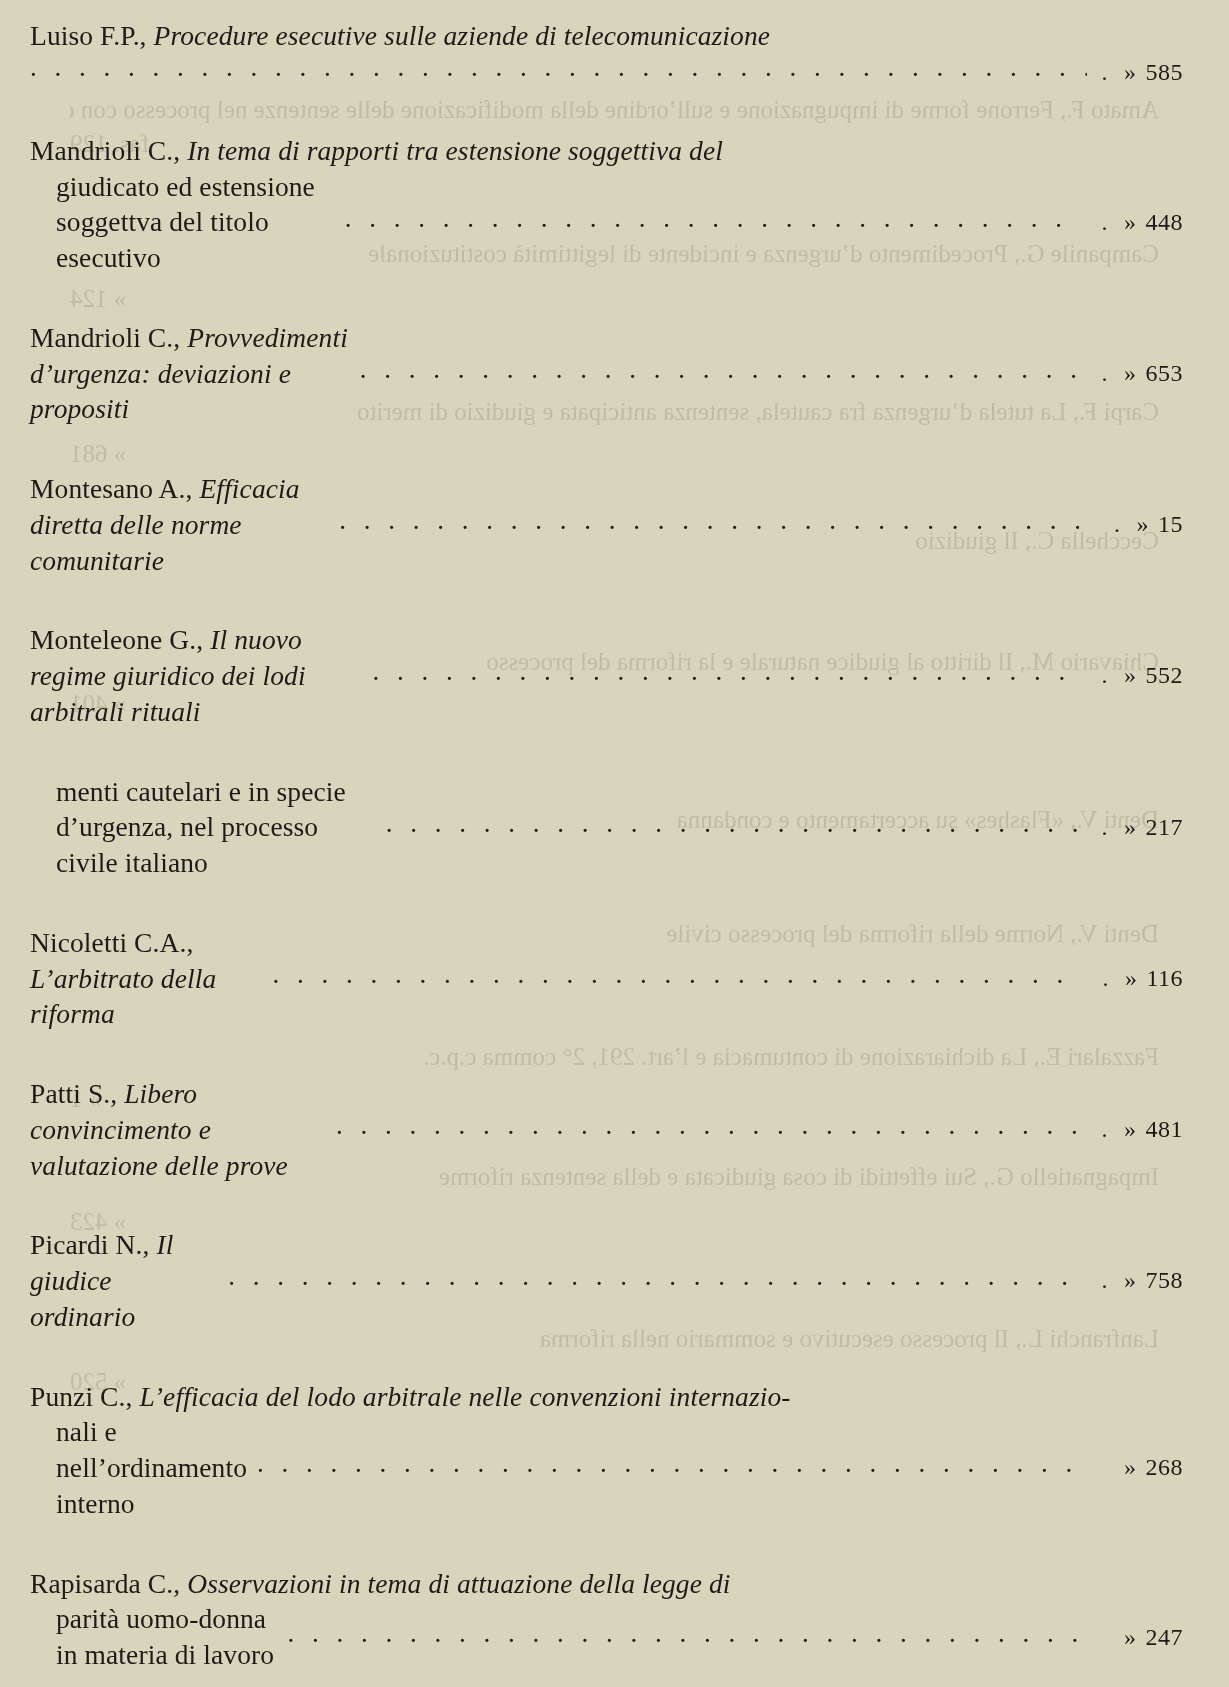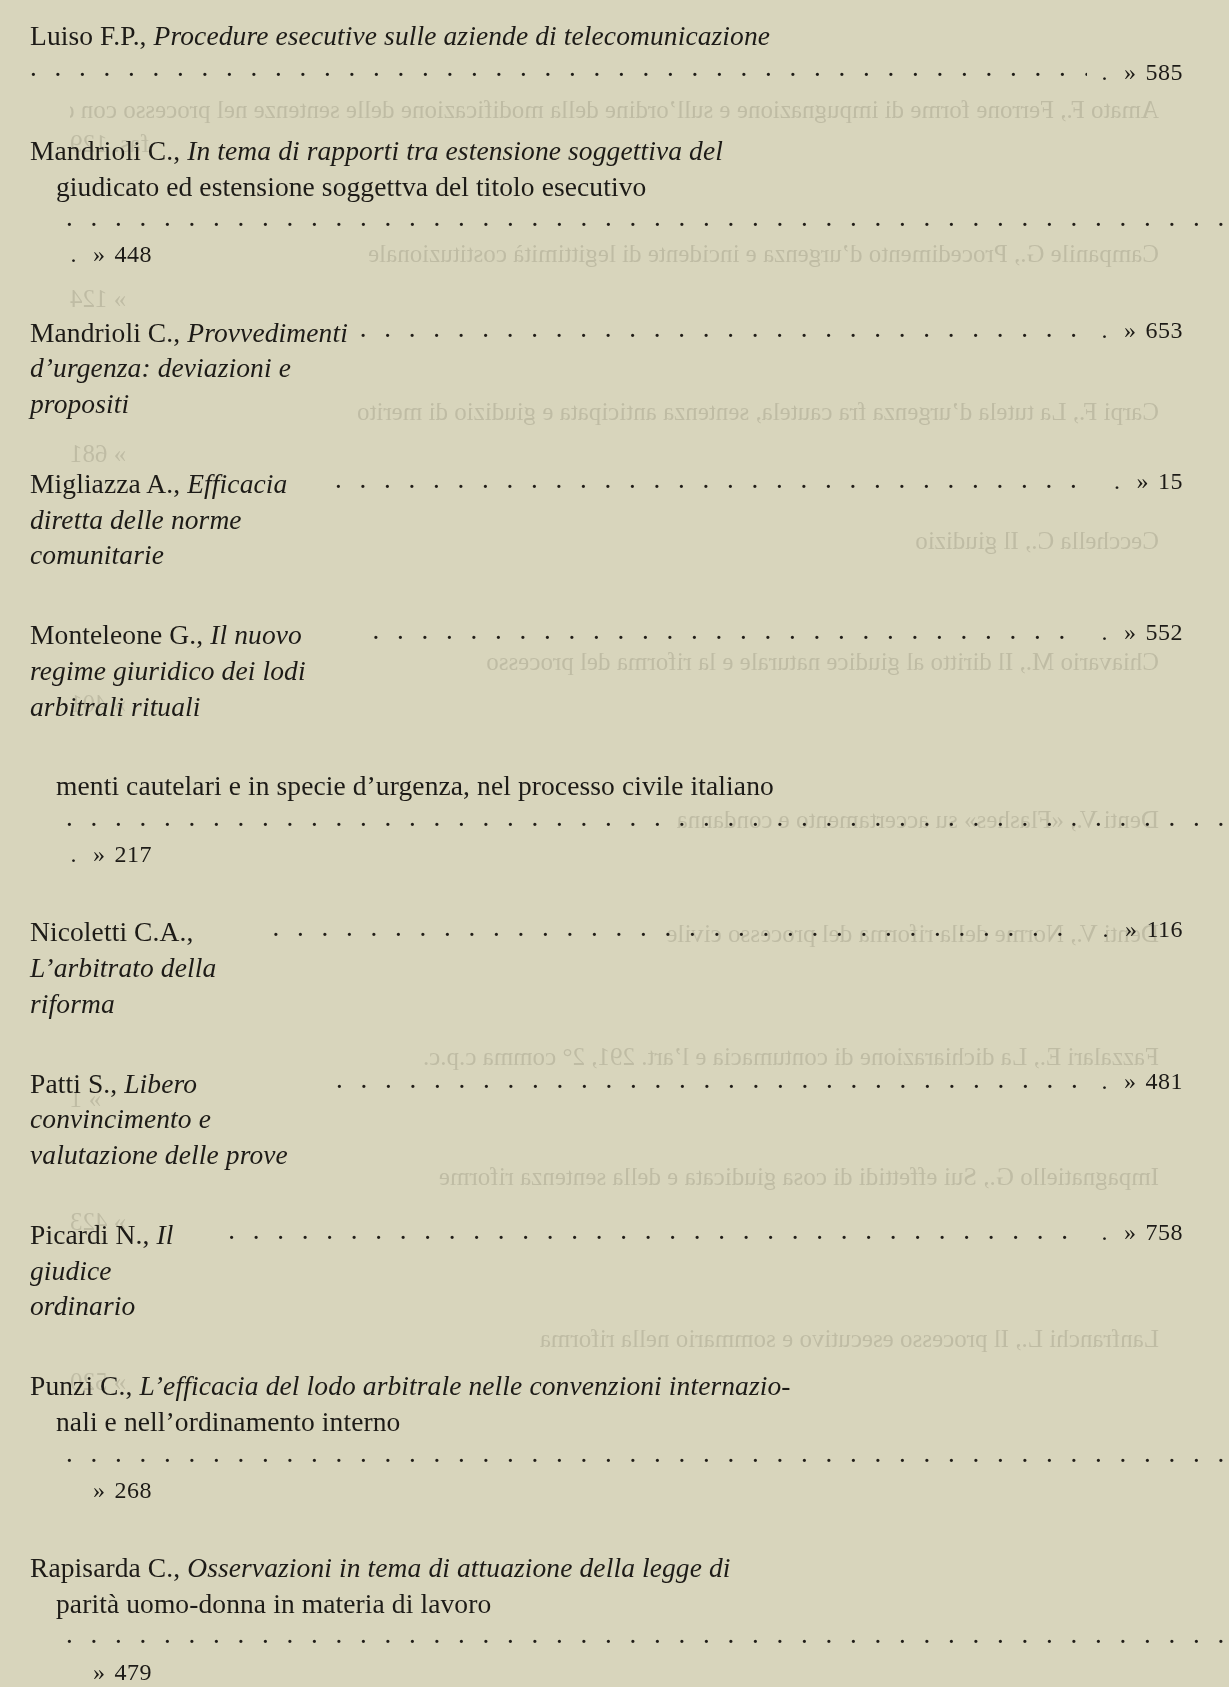--- a/index.html
+++ b/index.html
@@ -53,7 +53,7 @@
   }
   .entry .line {
     display: flex;
-    align-items: flex-start;
+    align-items: center;
     line-height: 1.30;
   }
   .entry .txt {

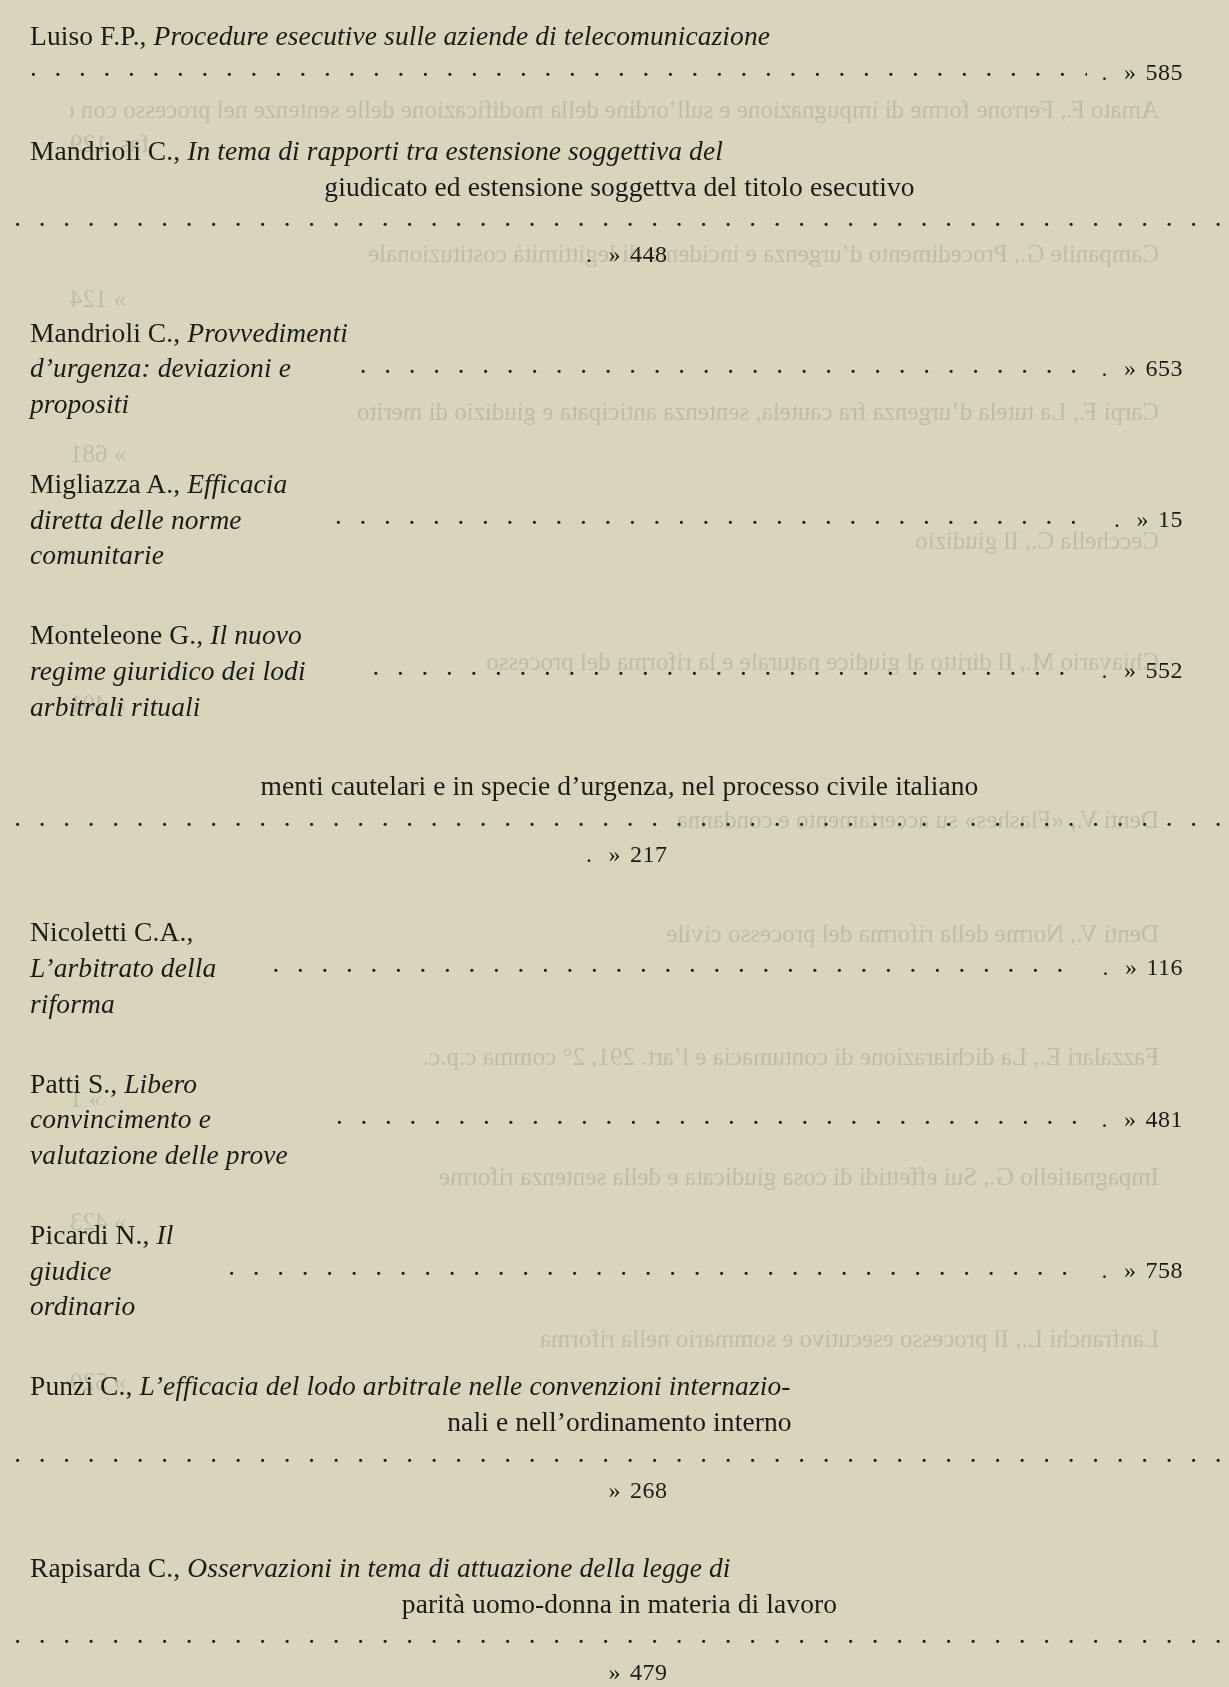--- a/index.html
+++ b/index.html
@@ -62,7 +62,7 @@
   }
   .entry .txt .au { font-style: normal; }
   .entry .txt .ti { font-style: italic; }
-  .indent { padding-left: 26px; flex-direction: column; }
+  .indent { padding-left: 26px; }
 
   .lead {
     flex: 1 1 auto;

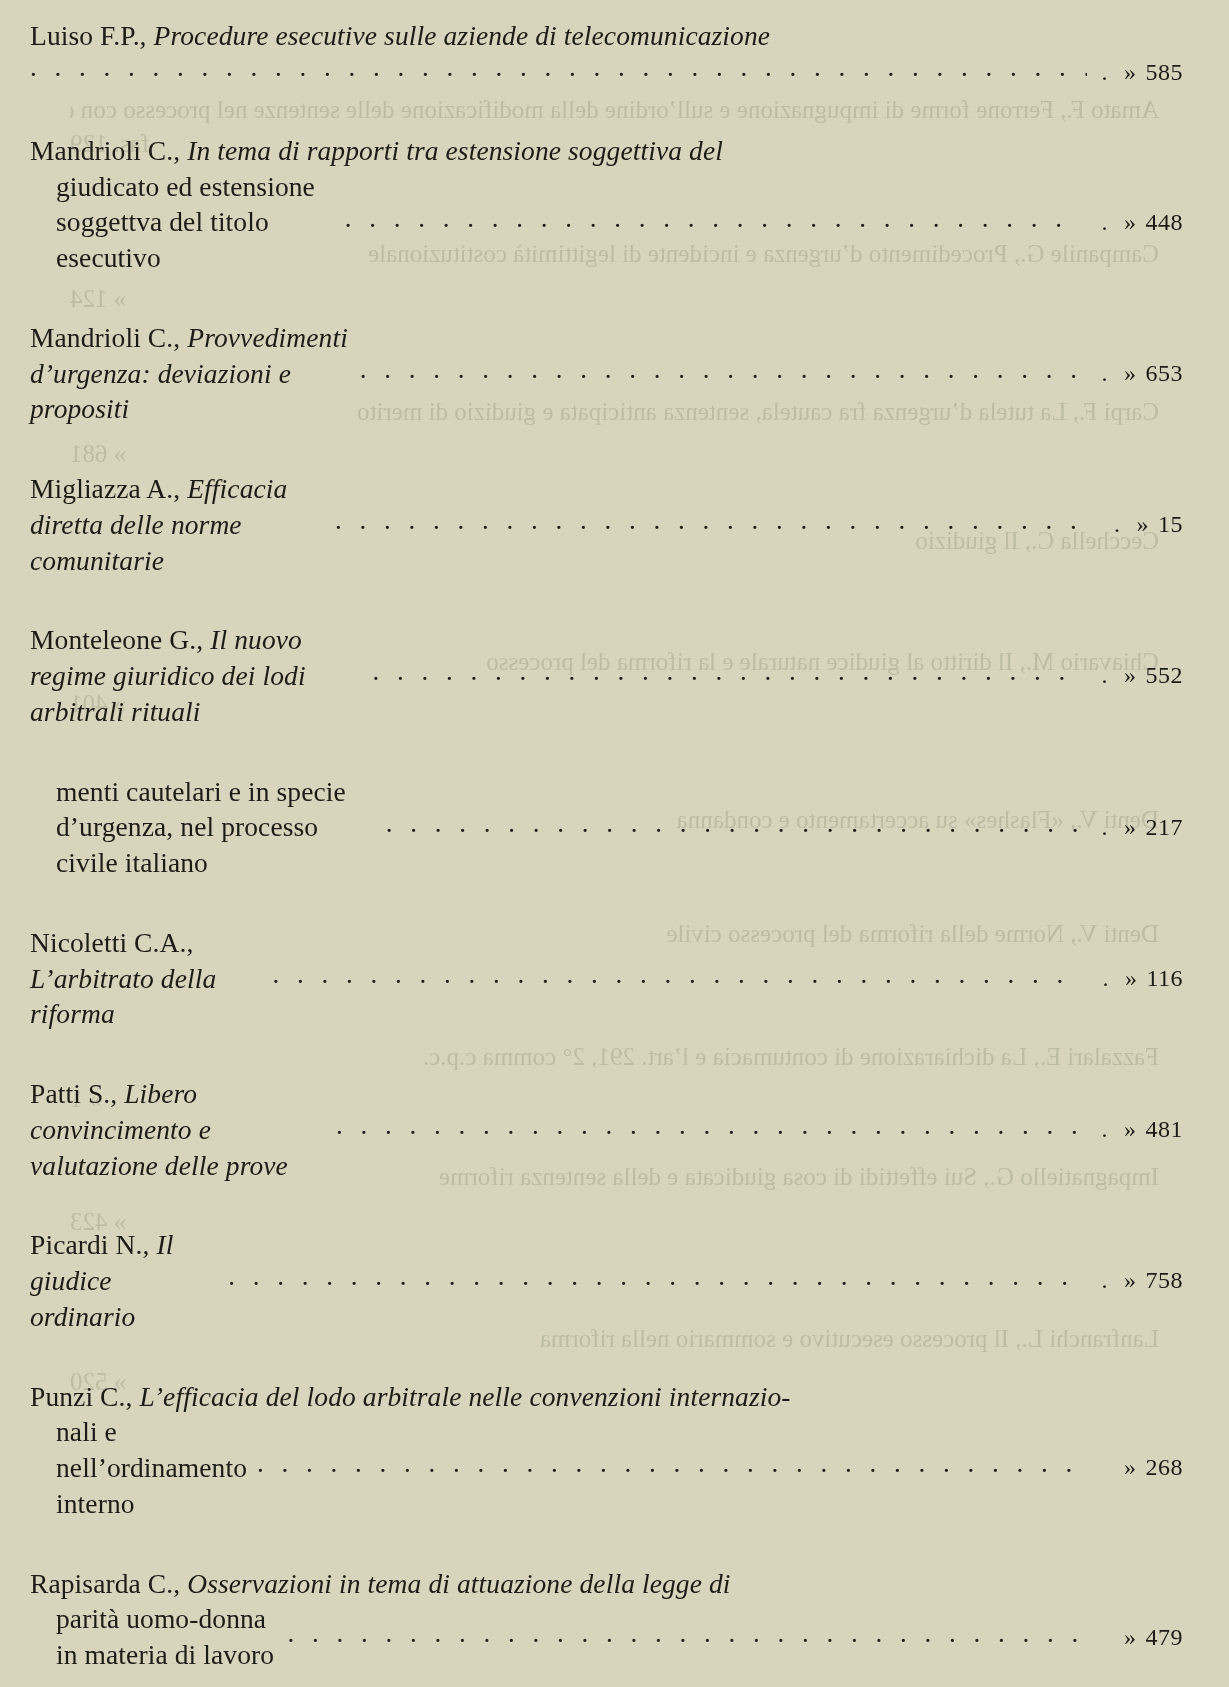--- a/index.html
+++ b/index.html
@@ -170,7 +170,7 @@
   <div class="entry">
     <div class="line">
       <div class="txt">
-        <span class="au">Migliazza A., </span><span class="ti">Efficacia diretta delle norme comunitarie</span>
+        <span class="au">Montesano A., </span><span class="ti">Efficacia diretta delle norme comunitarie</span>
       </div>
       <div class="lead">. . . . . . . . . . . . . . . . . . . . . . . . . . . . . . . . . . . . . . . . . . . . . . . . . . . . . . . . . . . . . . . .</div>
       <div class="pg">

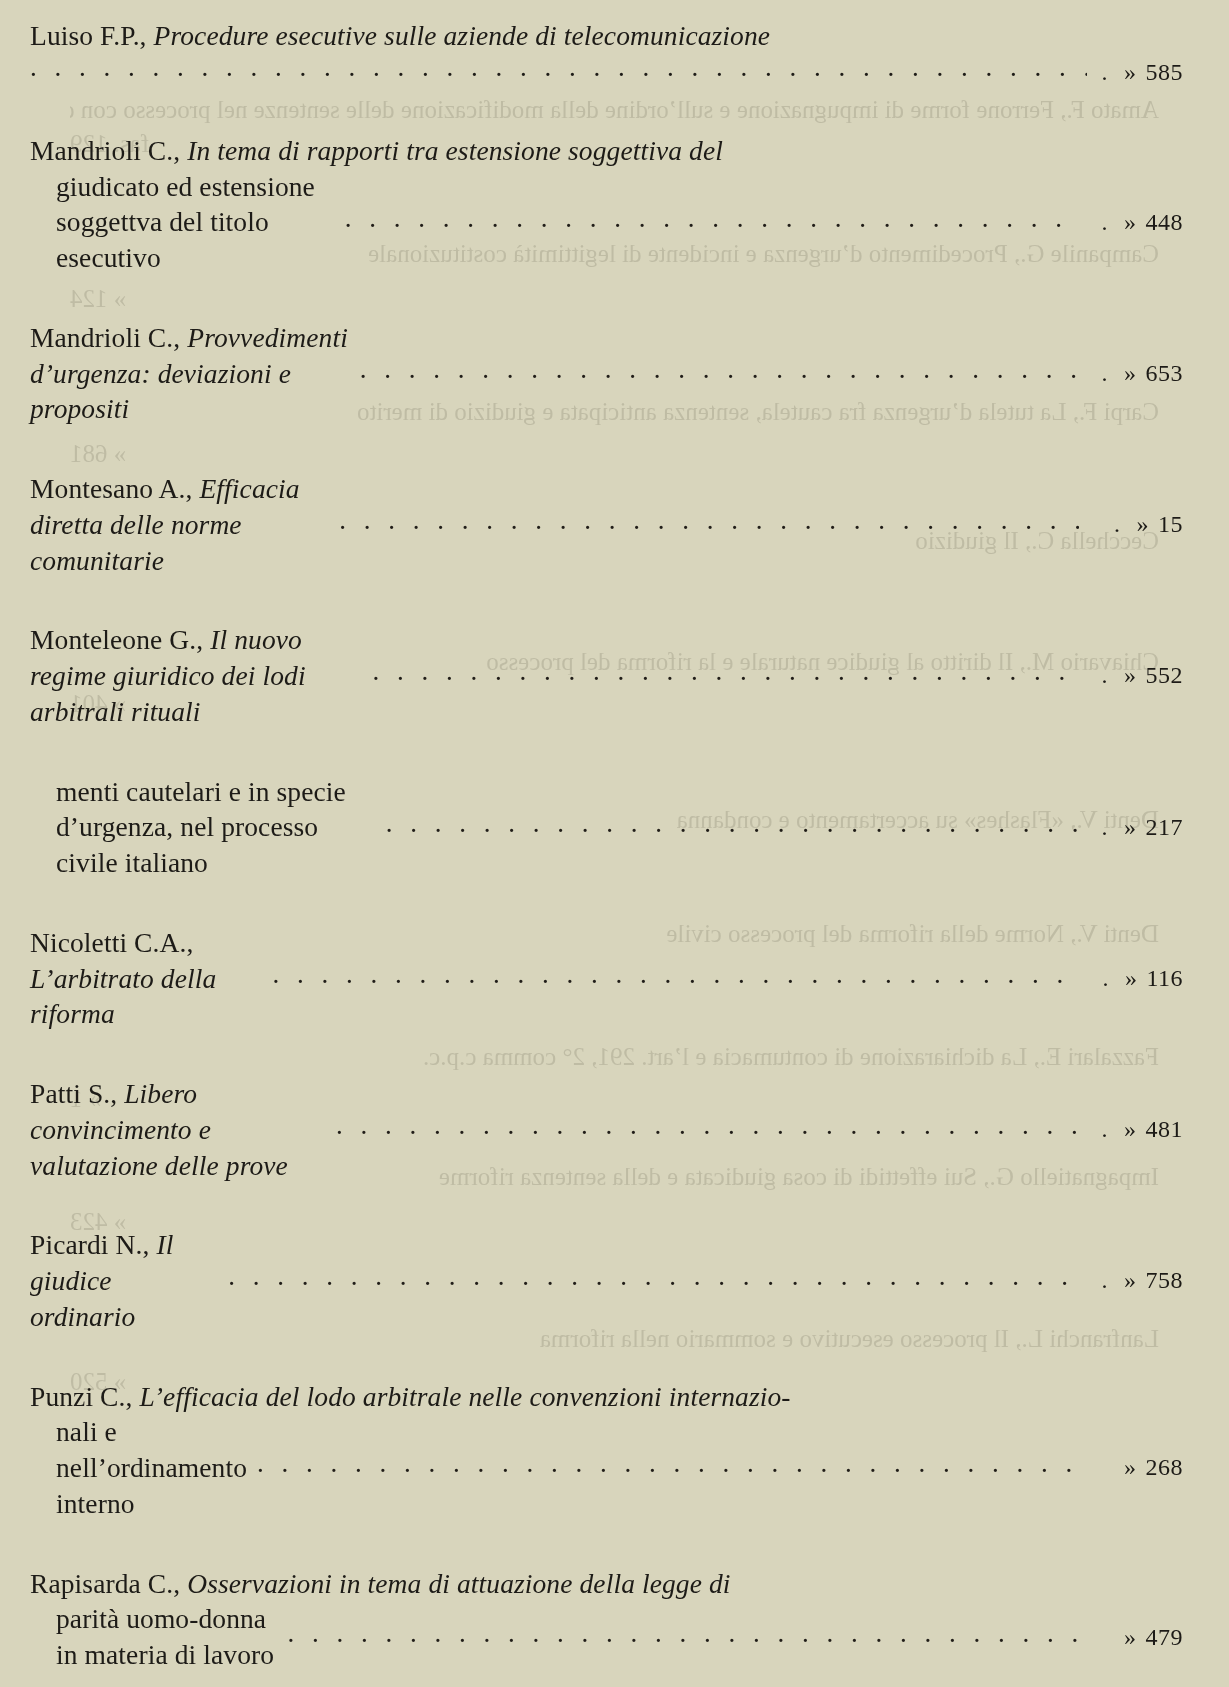--- a/index.html
+++ b/index.html
@@ -262,7 +262,7 @@
       <div class="txt ti">parità uomo-donna in materia di lavoro</div>
       <div class="lead">. . . . . . . . . . . . . . . . . . . . . . . . . . . . . . . . . . . . . . . . . . . . . . . . . . . . . . . . . . . . . . . .</div>
       <div class="pg">
-        <span class="guil">»</span><span>479</span>
+        <span class="guil">»</span><span>247</span>
       </div>
     </div>
   </div>

